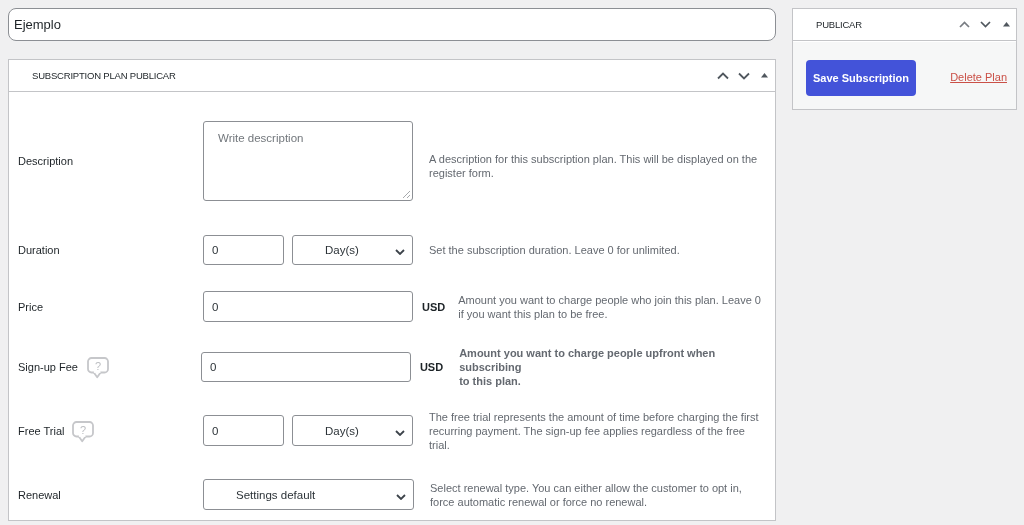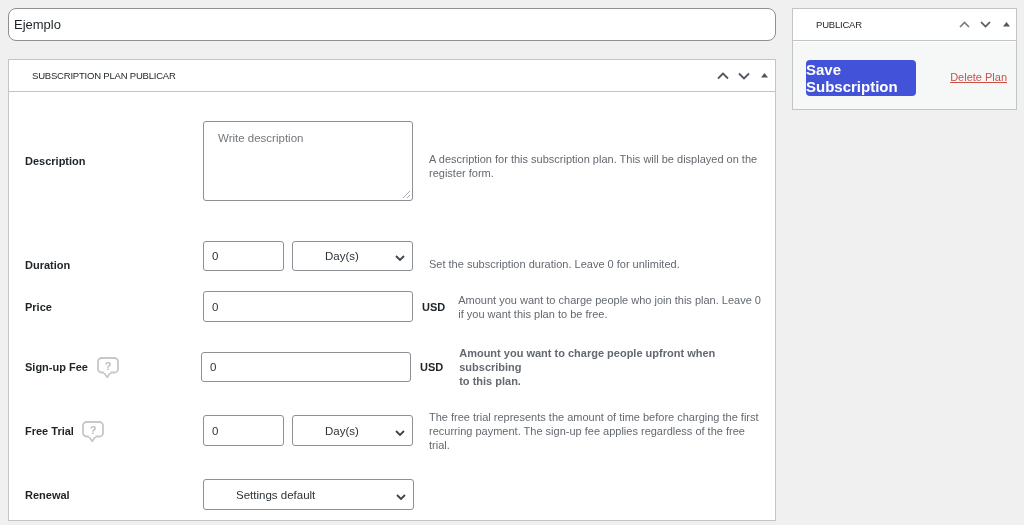--- a/index.html
+++ b/index.html
@@ -42,7 +42,7 @@
   .qicon { margin-left:9px; display:block; position:relative; top:1px; }
   .savebtn {
     position:absolute; left:13px; top:18px; width:110px; height:36px;
-    background:#4353d9; border-radius:4px; color:#fff; font-size:15px; font-weight:bold;
+    background:#4353d9; border-radius:4px; color:#fff; font-size:11px; font-weight:bold;
     display:flex; align-items:center; justify-content:center;
   }
   .delplan {

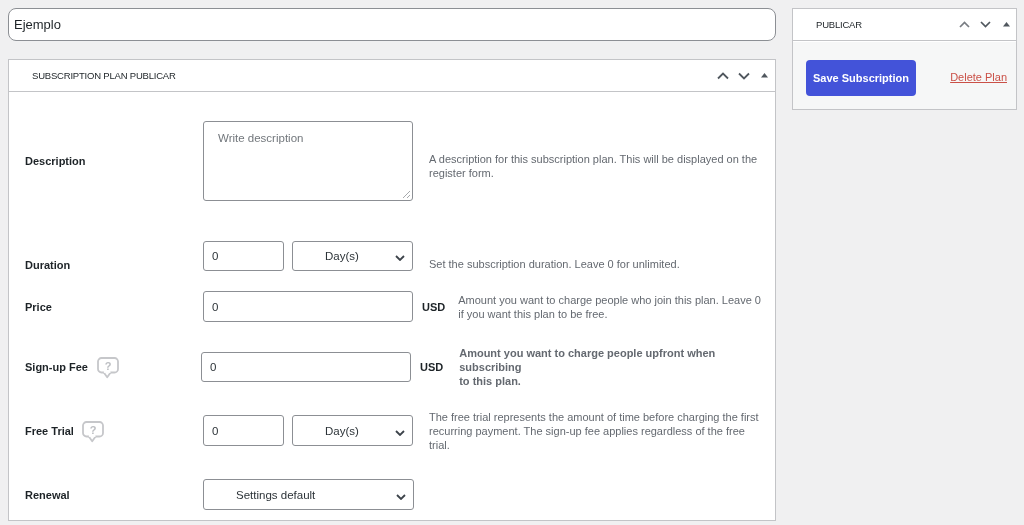--- a/index.html
+++ b/index.html
@@ -25,7 +25,7 @@
 
   
   .row { position:absolute; left:0; display:flex; align-items:center; width:768px; }
-  .lbl { width:194px; padding-left:16px; font-size:11px; font-weight:bold; color:#1d2327; display:flex; align-items:center; }
+  .lbl { width:194px; padding-left:9px; font-size:11px; font-weight:normal; color:#1d2327; display:flex; align-items:center; }
   .ctrl { display:flex; align-items:center; }
   .inp {
     background:#fff; border:1px solid #8c8f94; border-radius:3px;

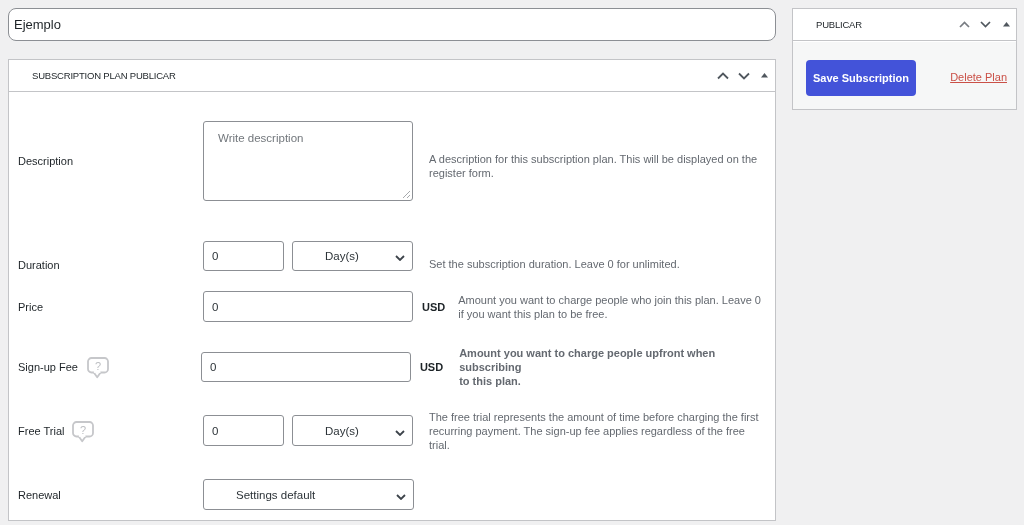--- a/index.html
+++ b/index.html
@@ -88,7 +88,7 @@
       <div class="help" style="margin-top:10px;">A description for this subscription plan. This will be displayed on the<br>register form.</div>
     </div>
 
-    <div class="row" style="top:181px; height:30px;align-items:flex-end;">
+    <div class="row" style="top:175px; height:30px;">
       <div class="lbl">Duration</div>
       <div class="ctrl">
         <div class="inp" style="width:81px; height:30px;">0</div>

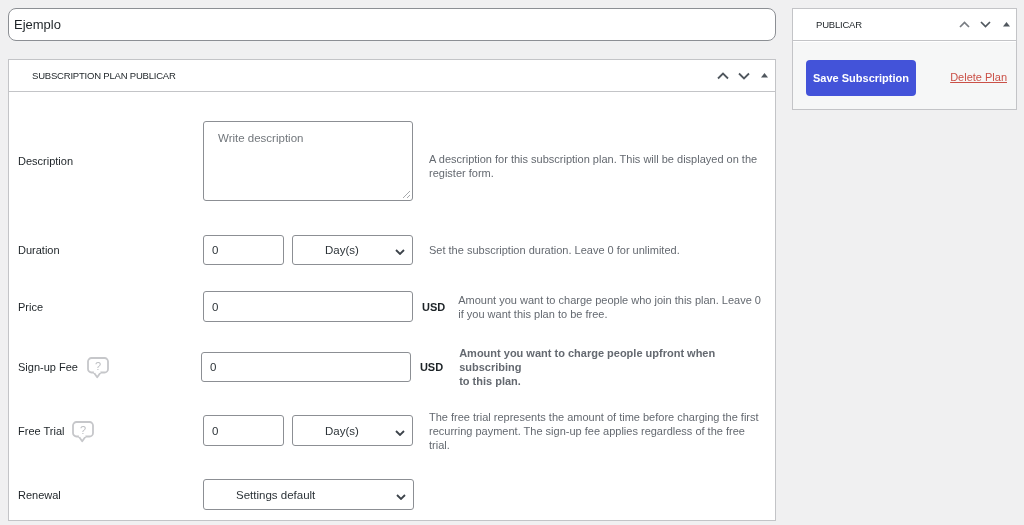--- a/index.html
+++ b/index.html
@@ -155,6 +155,7 @@
           </svg>
         </div>
       </div>
+      <div class="help">Select renewal type. You can either allow the customer to opt in,<br>force automatic renewal or force no renewal.</div>
     </div>
   </div>
 

